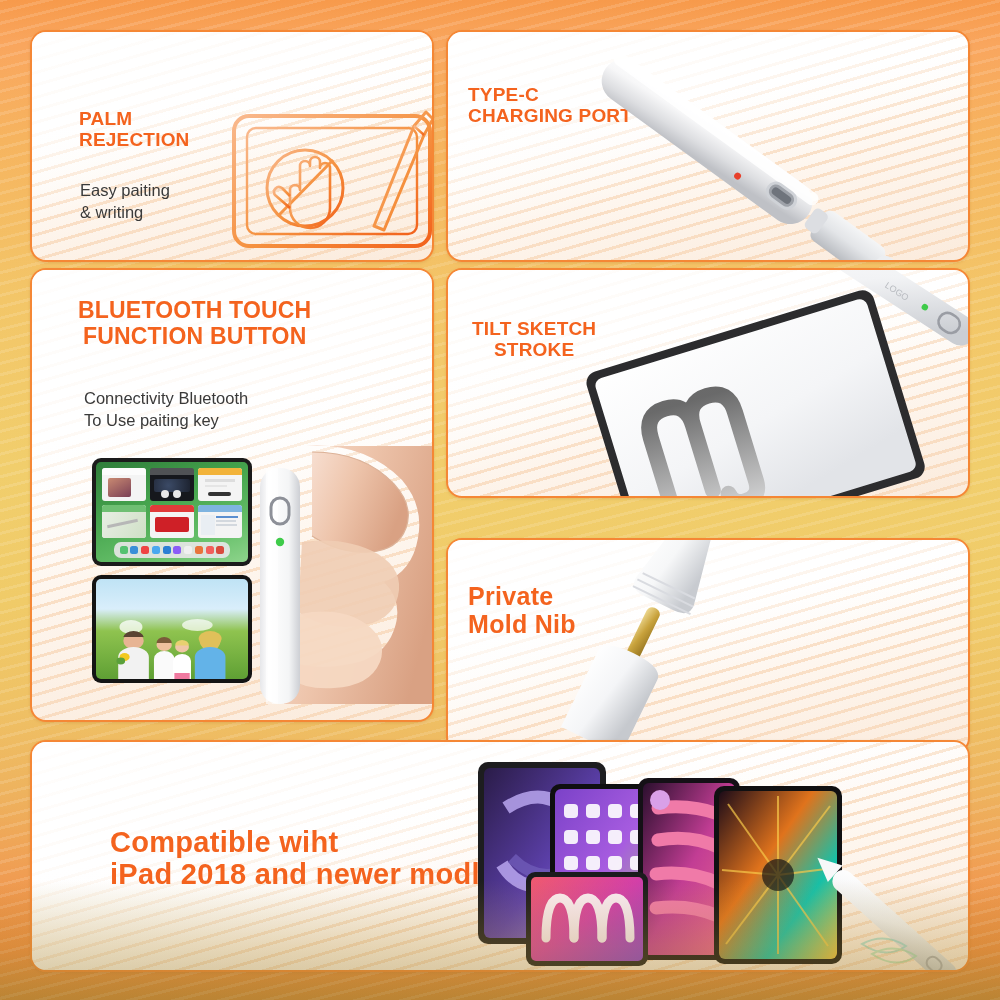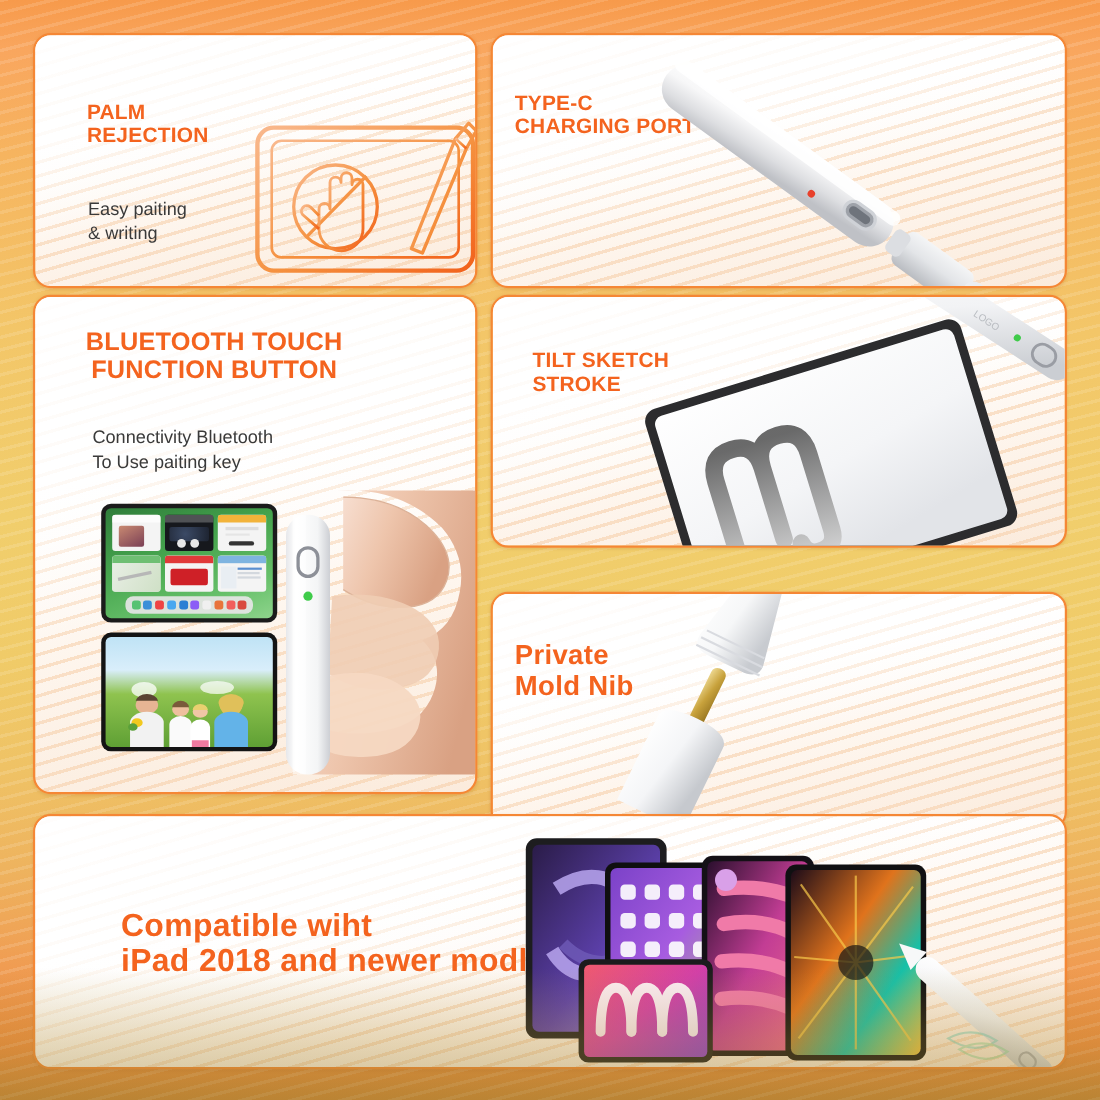--- a/index.html
+++ b/index.html
@@ -62,7 +62,7 @@
 
   
   #c1{left:30px;top:30px;width:400px;height:228px;}
-  #c1 .title{left:47px;top:60px;position:absolute;}
+  #c1 .title{left:47px;top:76px;position:absolute;}
   #c1 .sub{left:48px;top:148px;position:absolute;font-size:16.5px;}
   .palmart{position:absolute;left:196px;top:72px;width:216px;height:150px;}
 

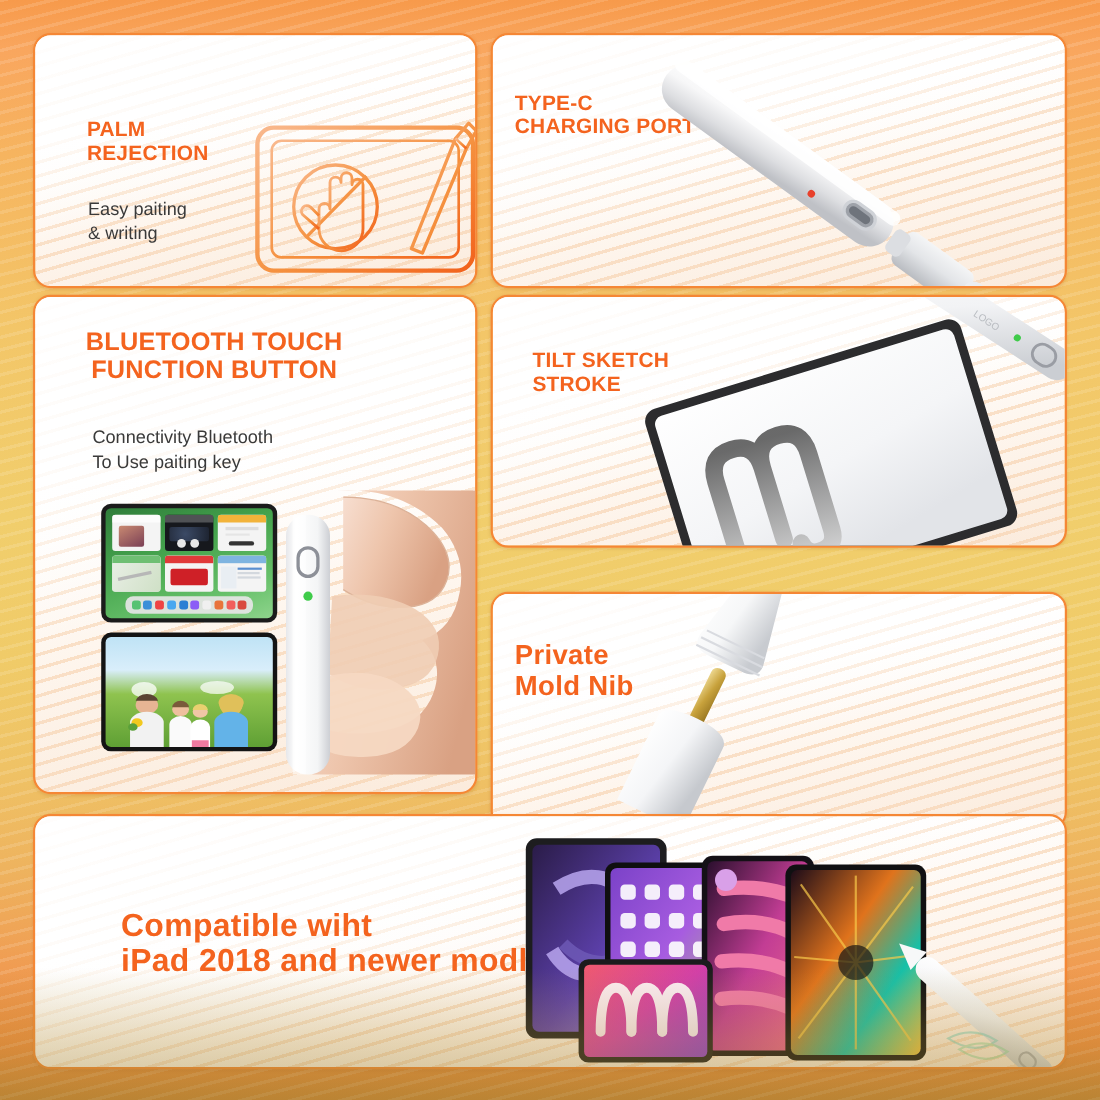--- a/index.html
+++ b/index.html
@@ -98,7 +98,7 @@
 
   
   #c4{left:446px;top:268px;width:520px;height:226px;}
-  #c4 .title{left:36px;top:48px;position:absolute;}
+  #c4 .title{left:24px;top:48px;position:absolute;text-align:center;}
 
   
   #c5{left:446px;top:506px;width:520px;height:212px;margin-top:32px;}

